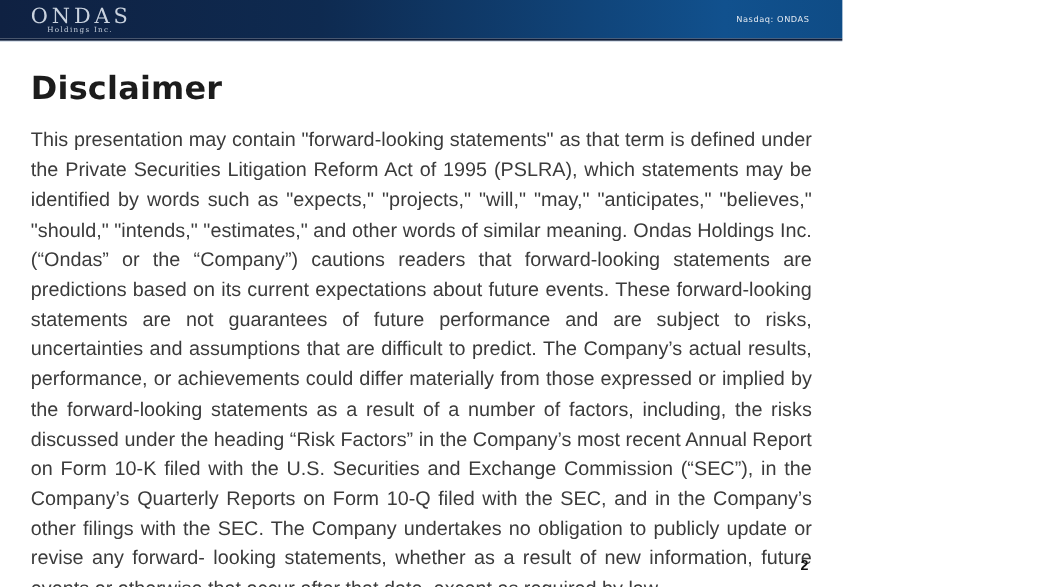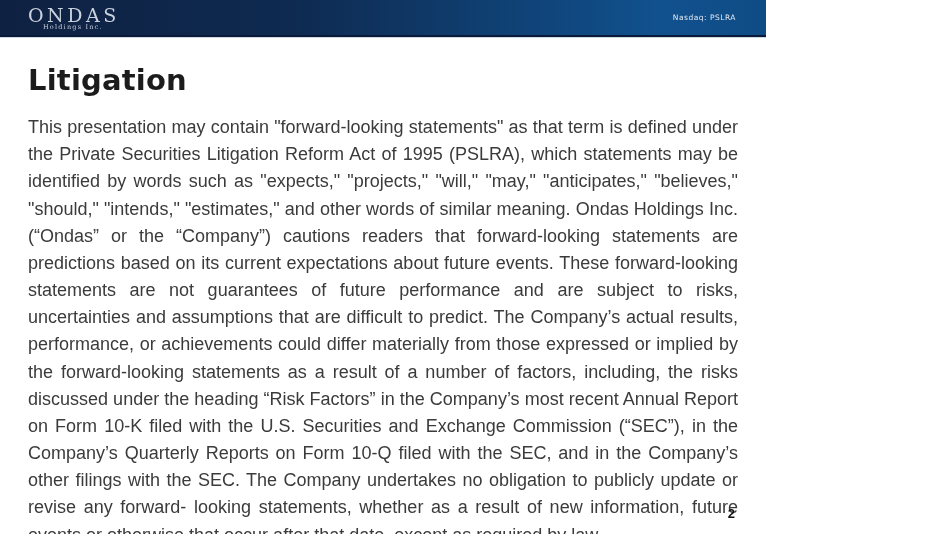--- a/index.html
+++ b/index.html
@@ -114,7 +114,7 @@
       <div class="logo-main">ONDAS</div>
       <div class="logo-sub">Holdings Inc.</div>
     </div>
-    <div class="ticker">Nasdaq: PSLRA</div>
+    <div class="ticker">Nasdaq: ONDAS</div>
   </header>
 
   <main class="content">

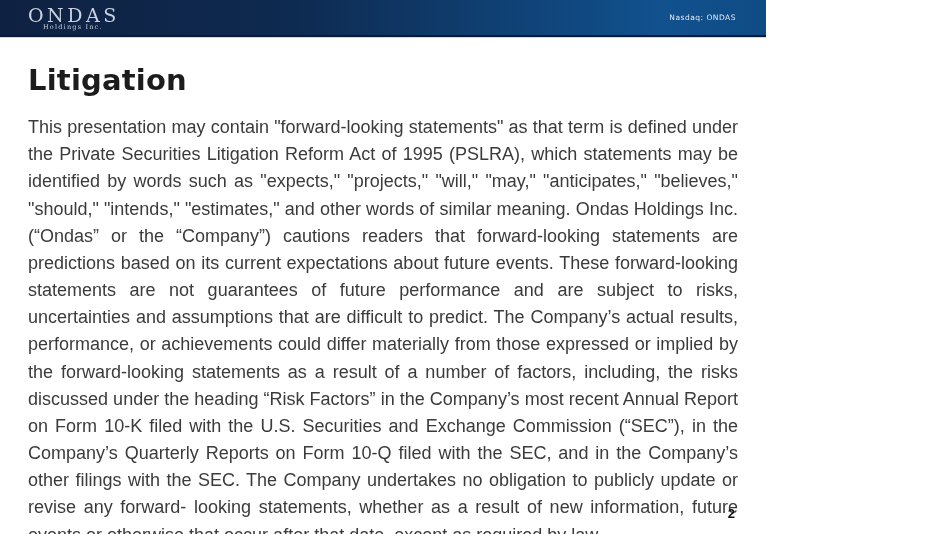--- a/index.html
+++ b/index.html
@@ -118,7 +118,7 @@
   </header>
 
   <main class="content">
-    <h1 class="page-title">Litigation</h1>
+    <h1 class="page-title">Disclaimer</h1>
     <p class="disclaimer-text">This presentation may contain "forward-looking statements" as that term is defined under the Private Securities Litigation Reform Act of 1995 (PSLRA), which statements may be identified by words such as "expects," "projects," "will," "may," "anticipates," "believes," "should," "intends," "estimates," and other words of similar meaning. Ondas Holdings Inc. (“Ondas” or the “Company”) cautions readers that forward-looking statements are predictions based on its current expectations about future events. These forward-looking statements are not guarantees of future performance and are subject to risks, uncertainties and assumptions that are difficult to predict. The Company’s actual results, performance, or achievements could differ materially from those expressed or implied by the forward-looking statements as a result of a number of factors, including, the risks discussed under the heading “Risk Factors” in the Company’s most recent Annual Report on Form 10-K filed with the U.S. Securities and Exchange Commission (“SEC”), in the Company’s Quarterly Reports on Form 10-Q filed with the SEC, and in the Company’s other filings with the SEC.  The Company undertakes no obligation to publicly update or revise any forward- looking statements, whether as a result of new information, future events or otherwise that occur after that date, except as required by law.</p>
   </main>
 

